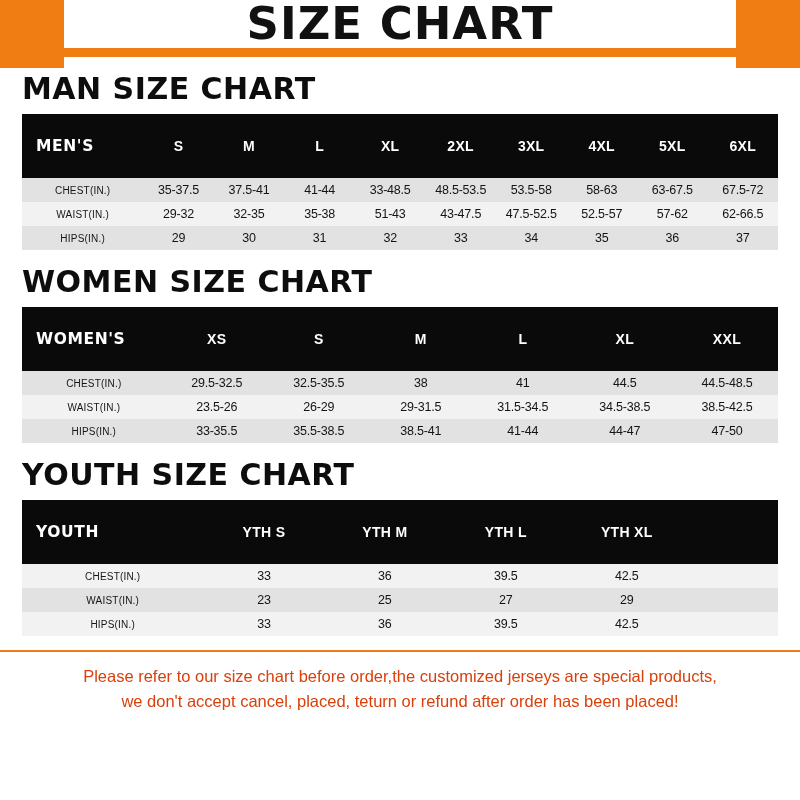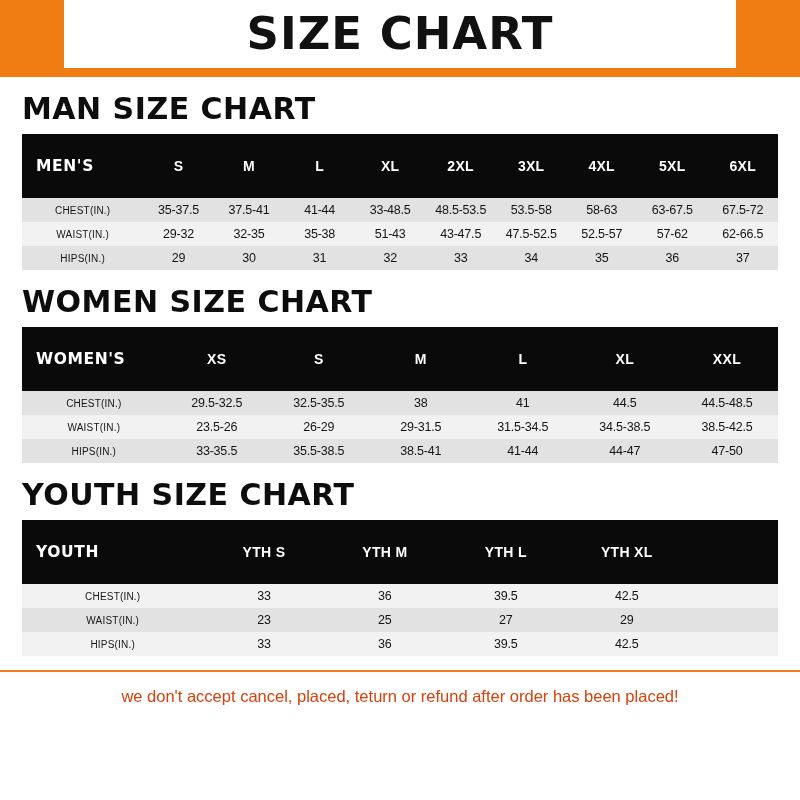--- a/index.html
+++ b/index.html
@@ -23,7 +23,7 @@
   
   .banner {
     position: relative;
-    height: 68px;
+    height: 48px;
     background: #ffffff;
     display: flex;
     align-items: center;

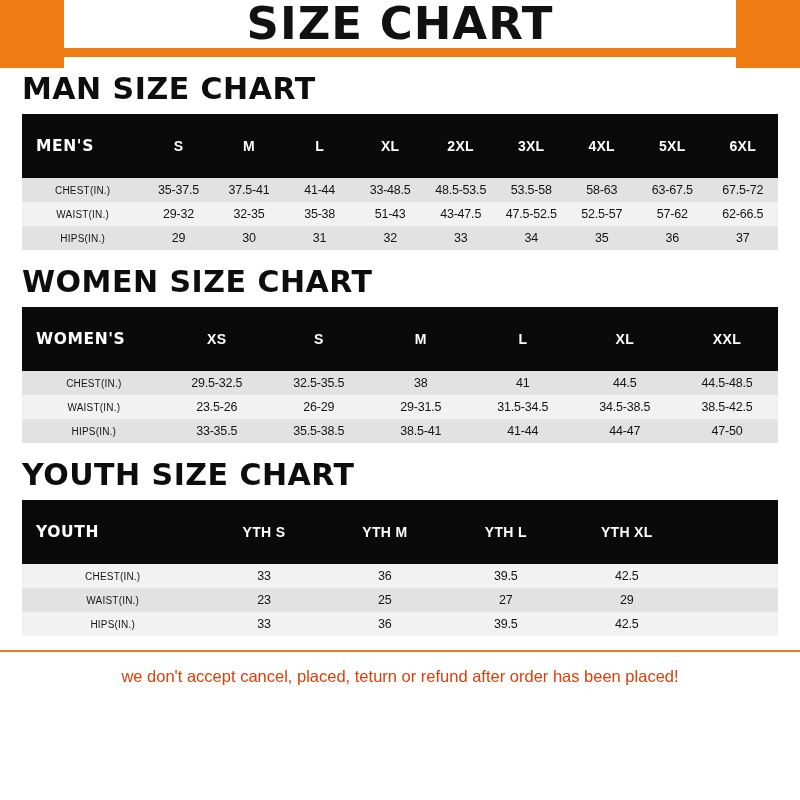--- a/index.html
+++ b/index.html
@@ -304,6 +304,7 @@
   </div>
 
   <div class="footer-note">
+    <div>Please refer to our size chart before order,the customized jerseys are special products,</div>
     <div>we don't accept cancel, placed, teturn or refund after order has been placed!</div>
   </div>
 

